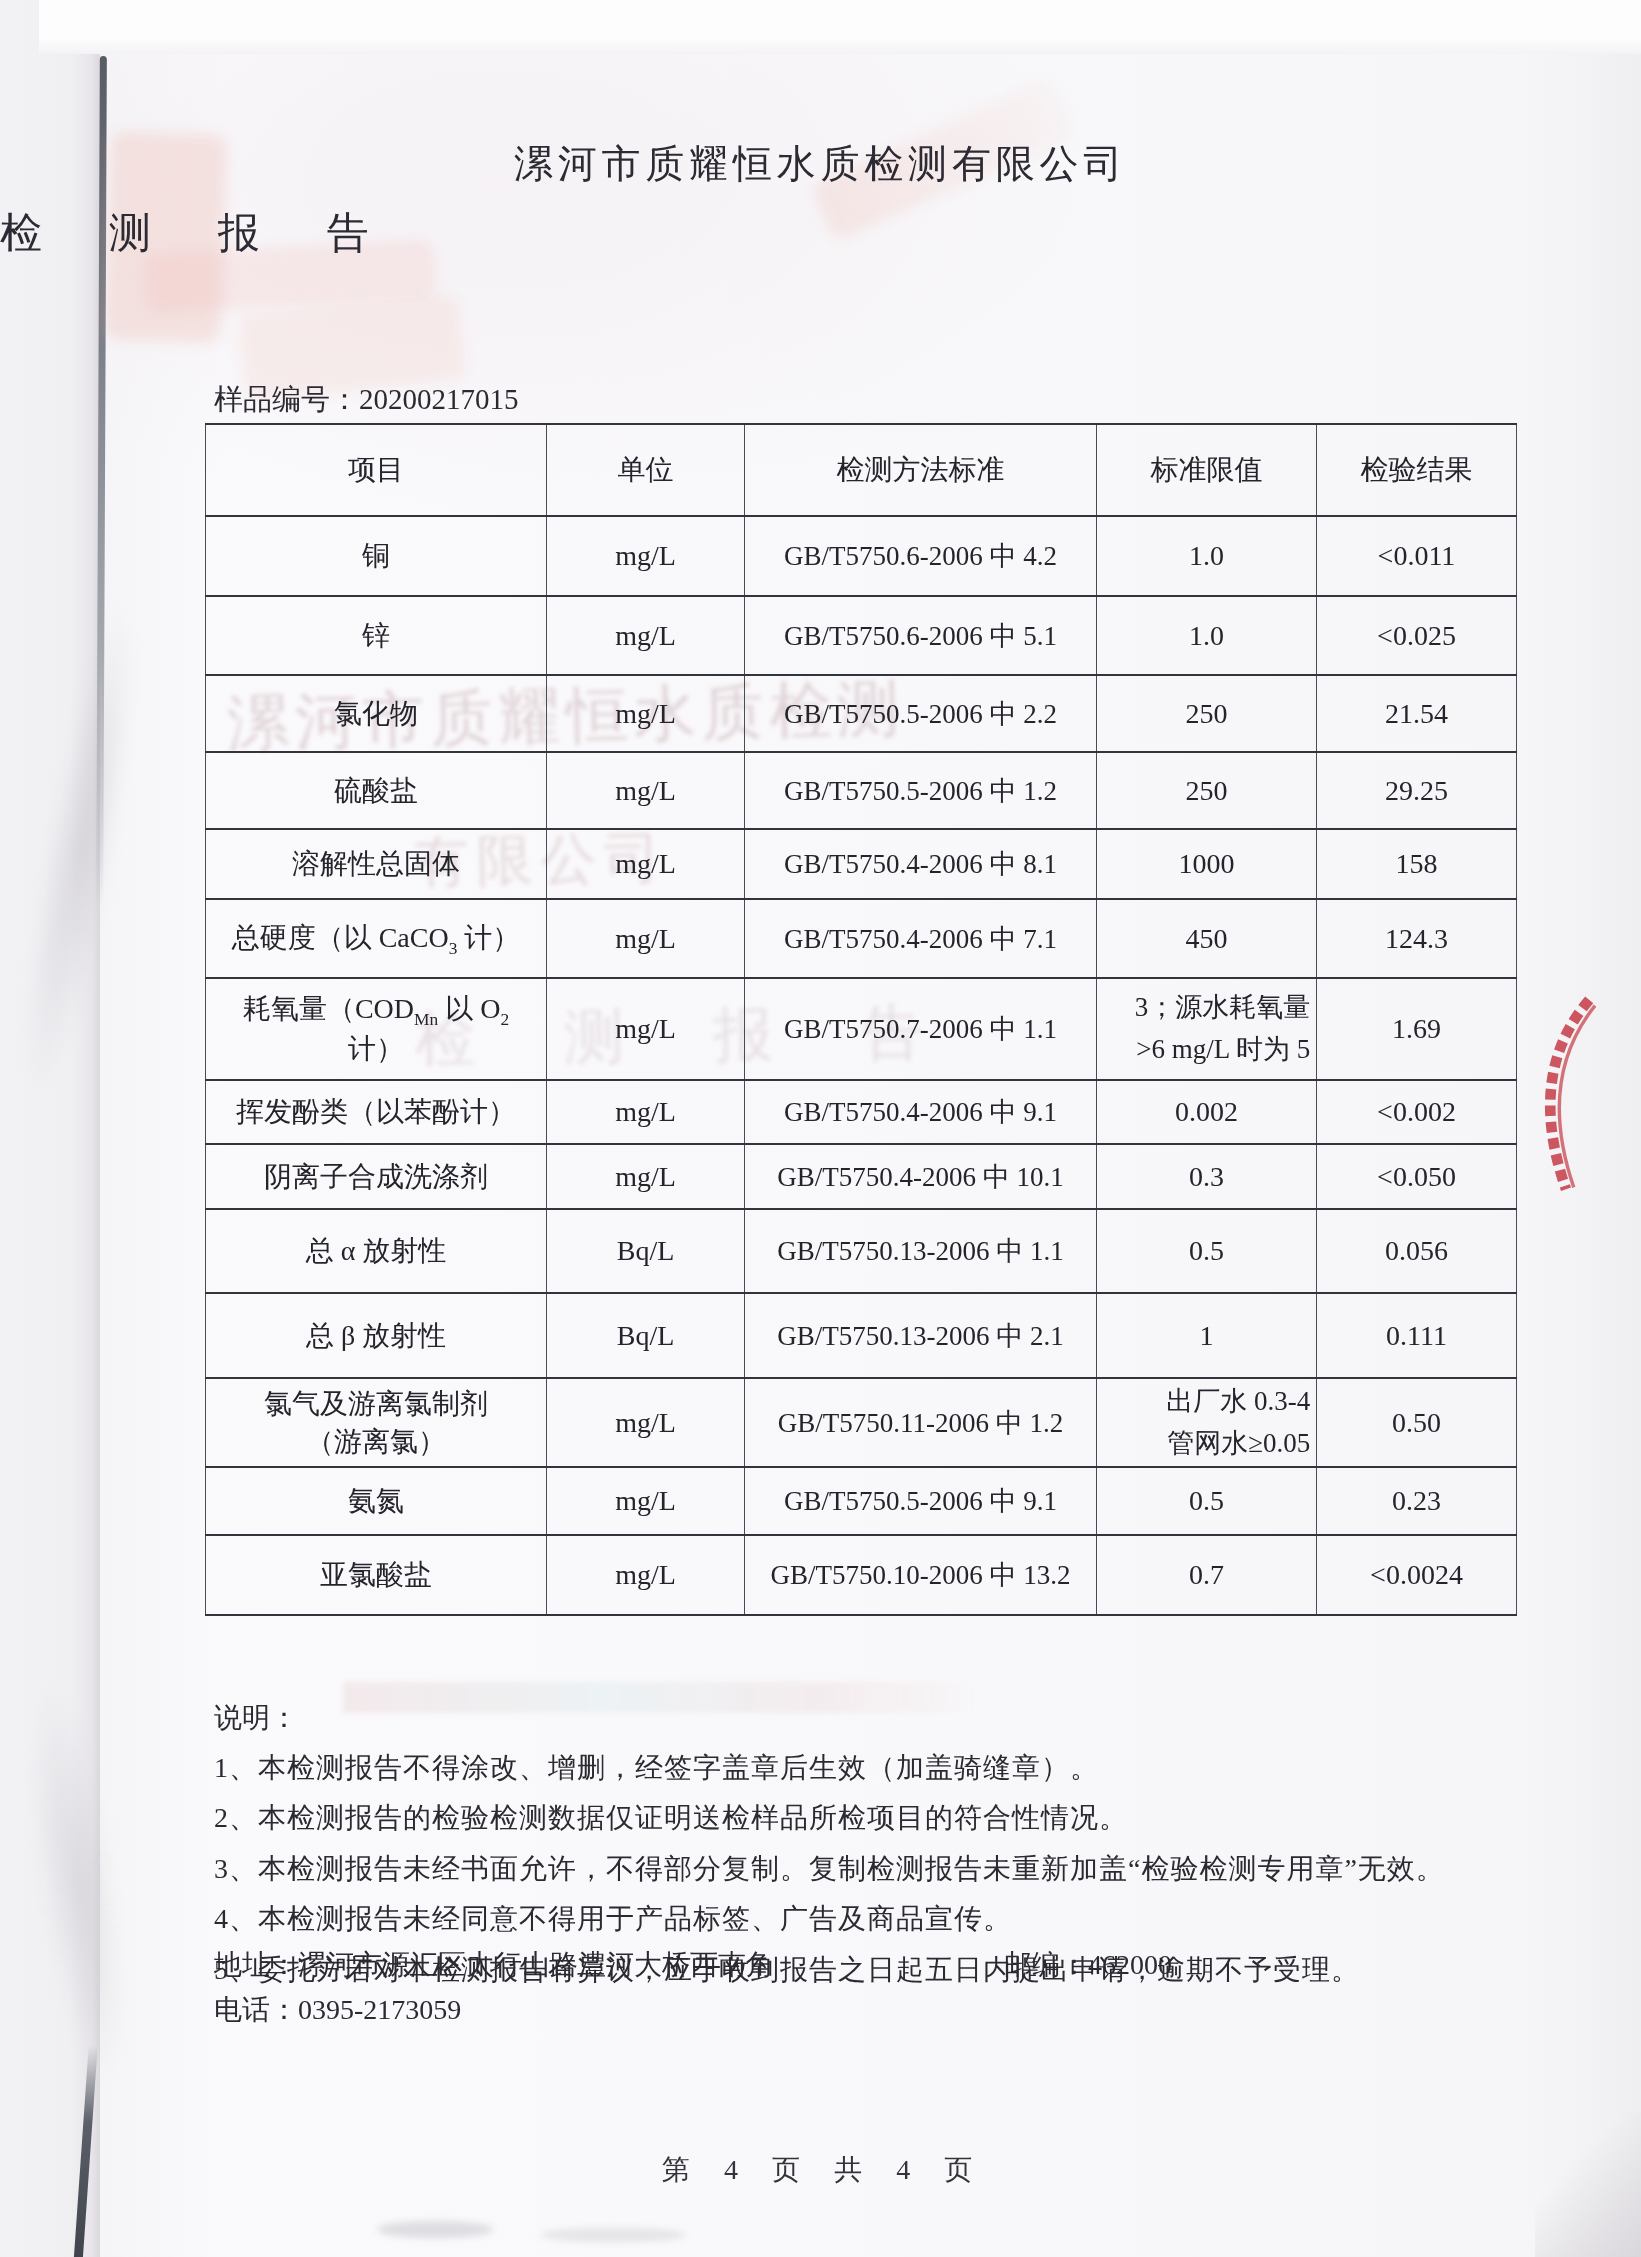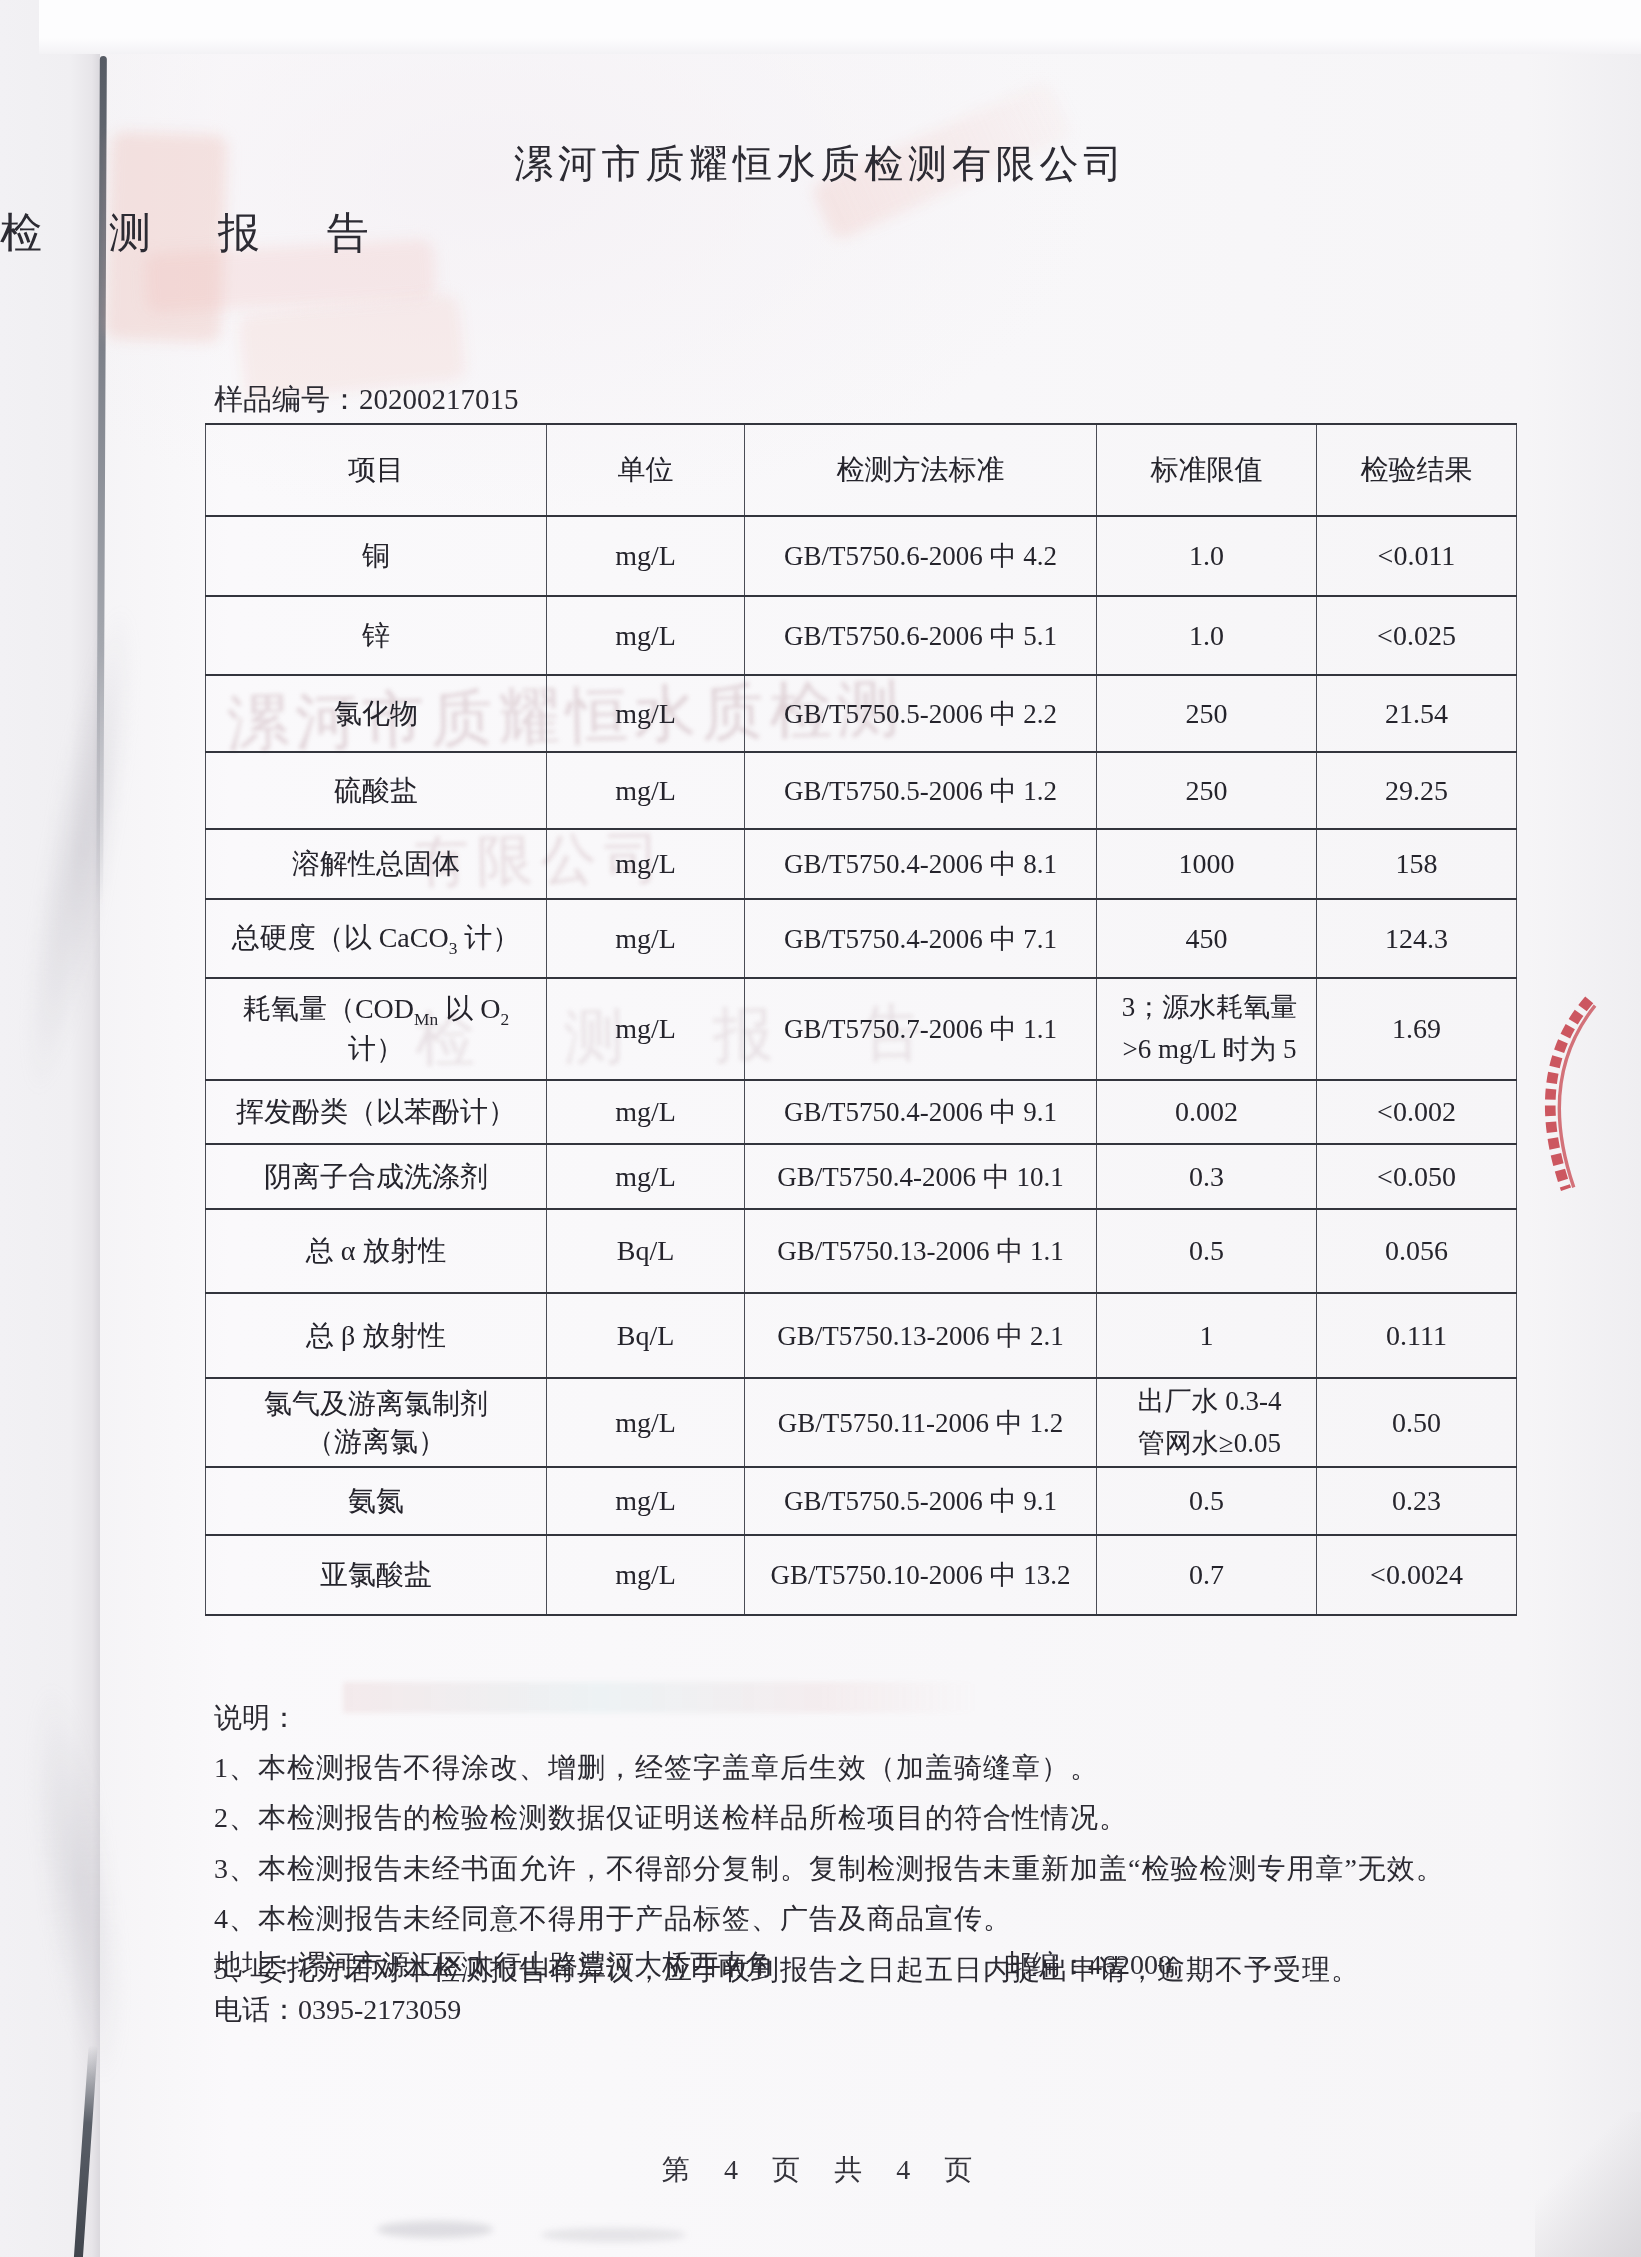--- a/index.html
+++ b/index.html
@@ -66,7 +66,7 @@
     font-size:28px;font-weight:normal;color:#25242c;overflow:hidden;}
   table.results tr.hdr{height:92px;}
   table.results .c-method{font-size:27px;}
-  table.results td.left-lines{text-align:center;padding-left:11.6px;font-size:27px;line-height:1.55;margin-left:29px;}
+  table.results td.left-lines{text-align:right;padding-left:11.6px;font-size:27px;line-height:1.55;margin-left:29px;}
   sub{font-size:0.62em;}
   .notes{position:absolute;left:214px;top:1699px;width:1352px;font-size:28px;color:#2b2a32;}
   .notes .heading{margin-bottom:11.6px;}

